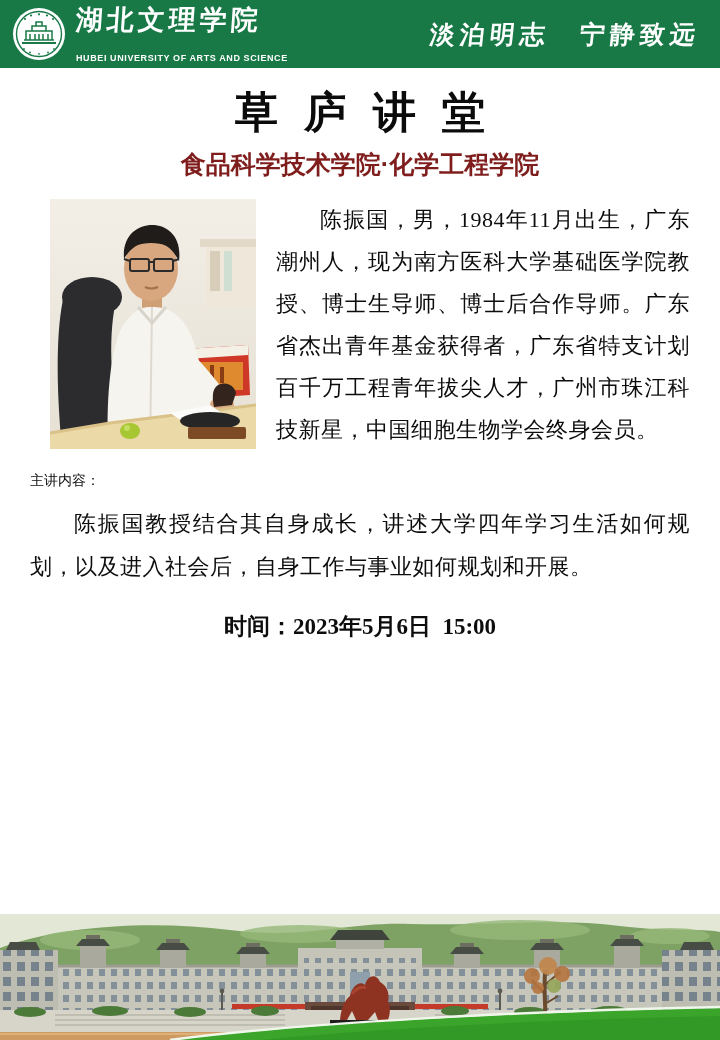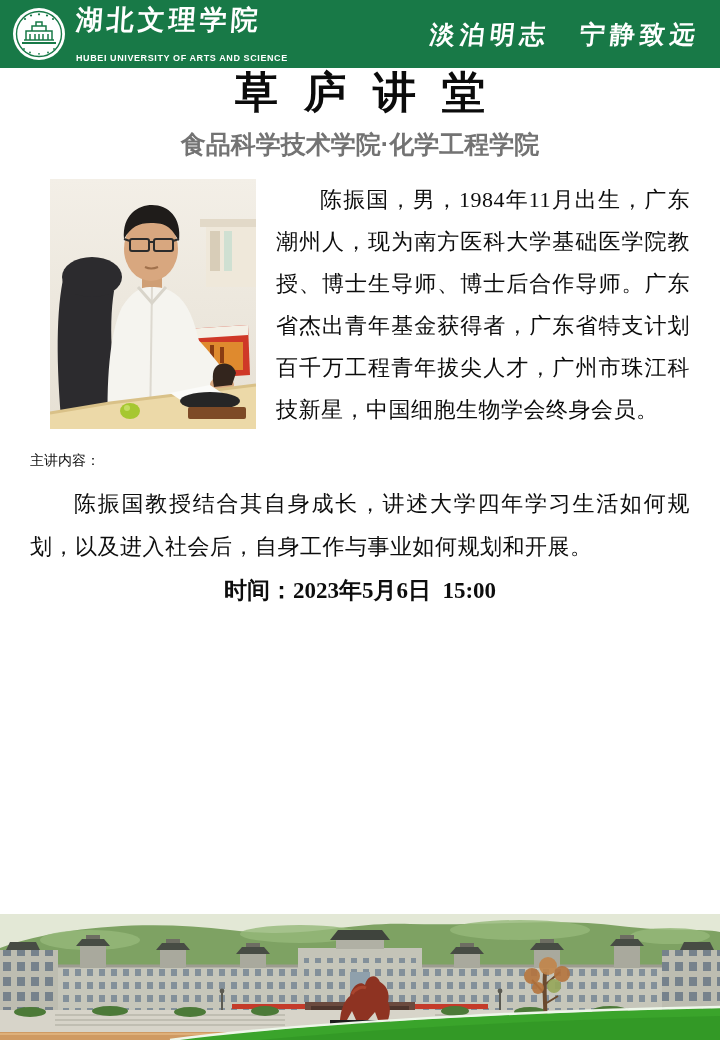--- a/index.html
+++ b/index.html
@@ -31,7 +31,7 @@
   }
   
   .title {
-    text-align:center; font-size:43px; font-weight:bold;
+    margin-top:20px; text-align:center; font-size:43px; font-weight:bold;
     letter-spacing:26px; padding-left:26px; line-height:50px; color:#0b0b0b;
   }
   .subtitle {

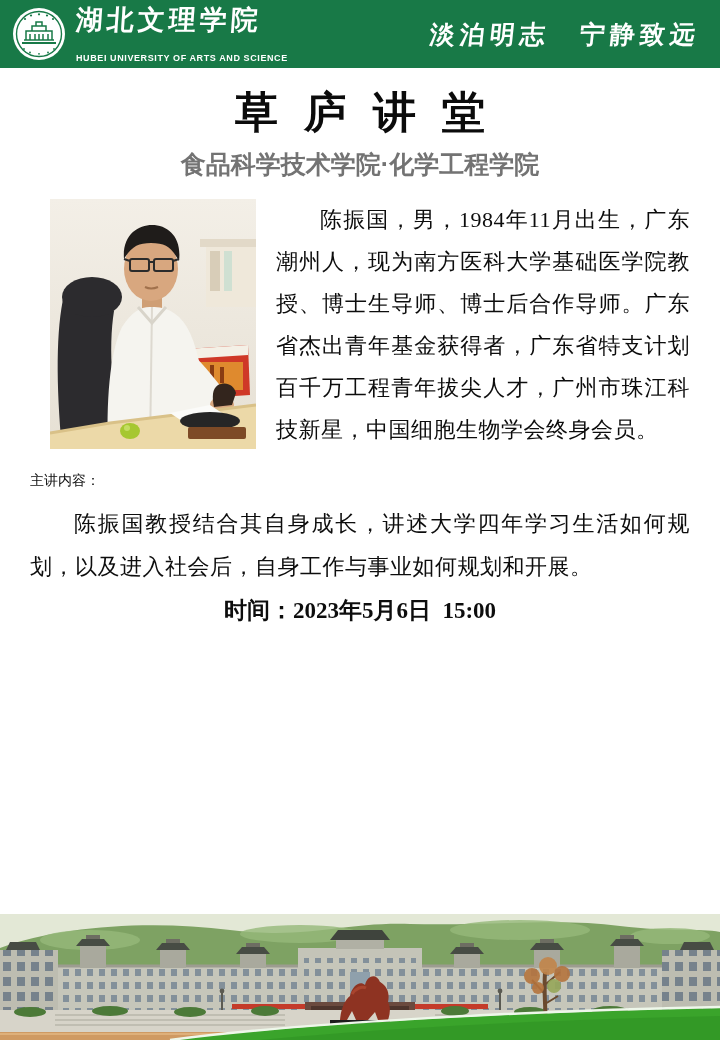--- a/index.html
+++ b/index.html
@@ -37,7 +37,7 @@
   .subtitle {
     margin-top:10px; text-align:center;
     font-family:"Liberation Sans","DejaVu Sans",sans-serif;
-    font-size:25px; font-weight:bold; color:#737373;
+    font-size:25px; font-weight:bold; color:#7f1d1d;
   }
   
   .content { padding:0 30px; }

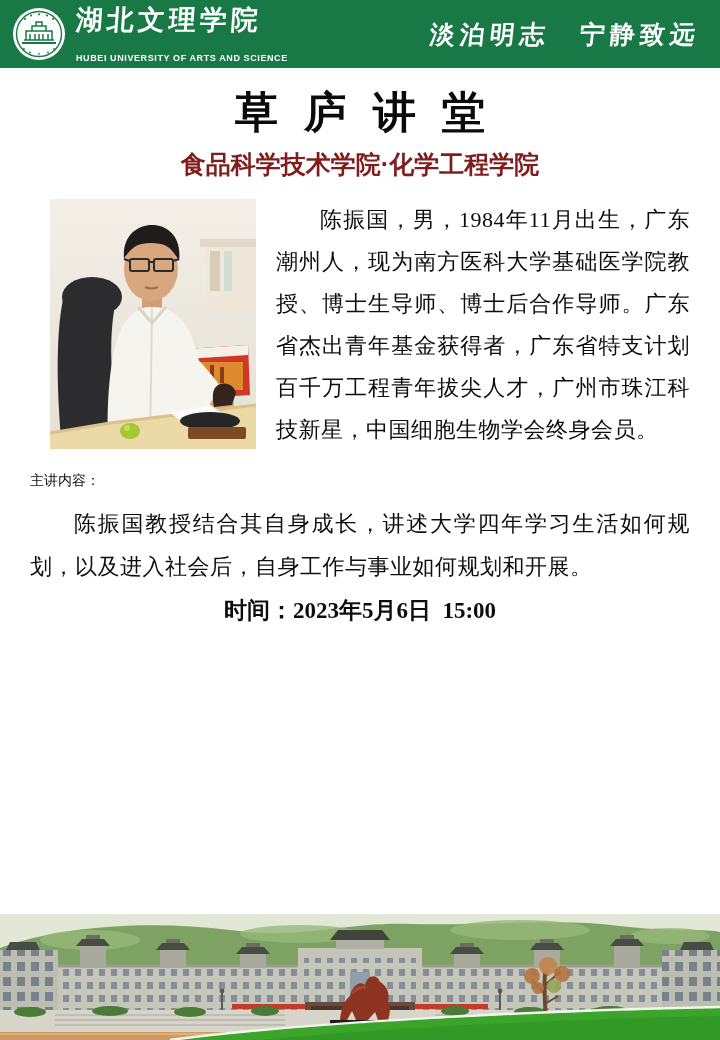--- a/index.html
+++ b/index.html
@@ -57,7 +57,7 @@
   .heading { margin-top:8px; font-size:14px; line-height:43px; }
   .para-topic { margin-top:0; }
   .schedule {
-    margin-top:8px; display:flex; justify-content:center; gap:28px;
+    margin-top:24px; display:flex; justify-content:center; gap:28px;
     font-size:23px; font-weight:bold; line-height:30px; white-space:pre;
   }
   

